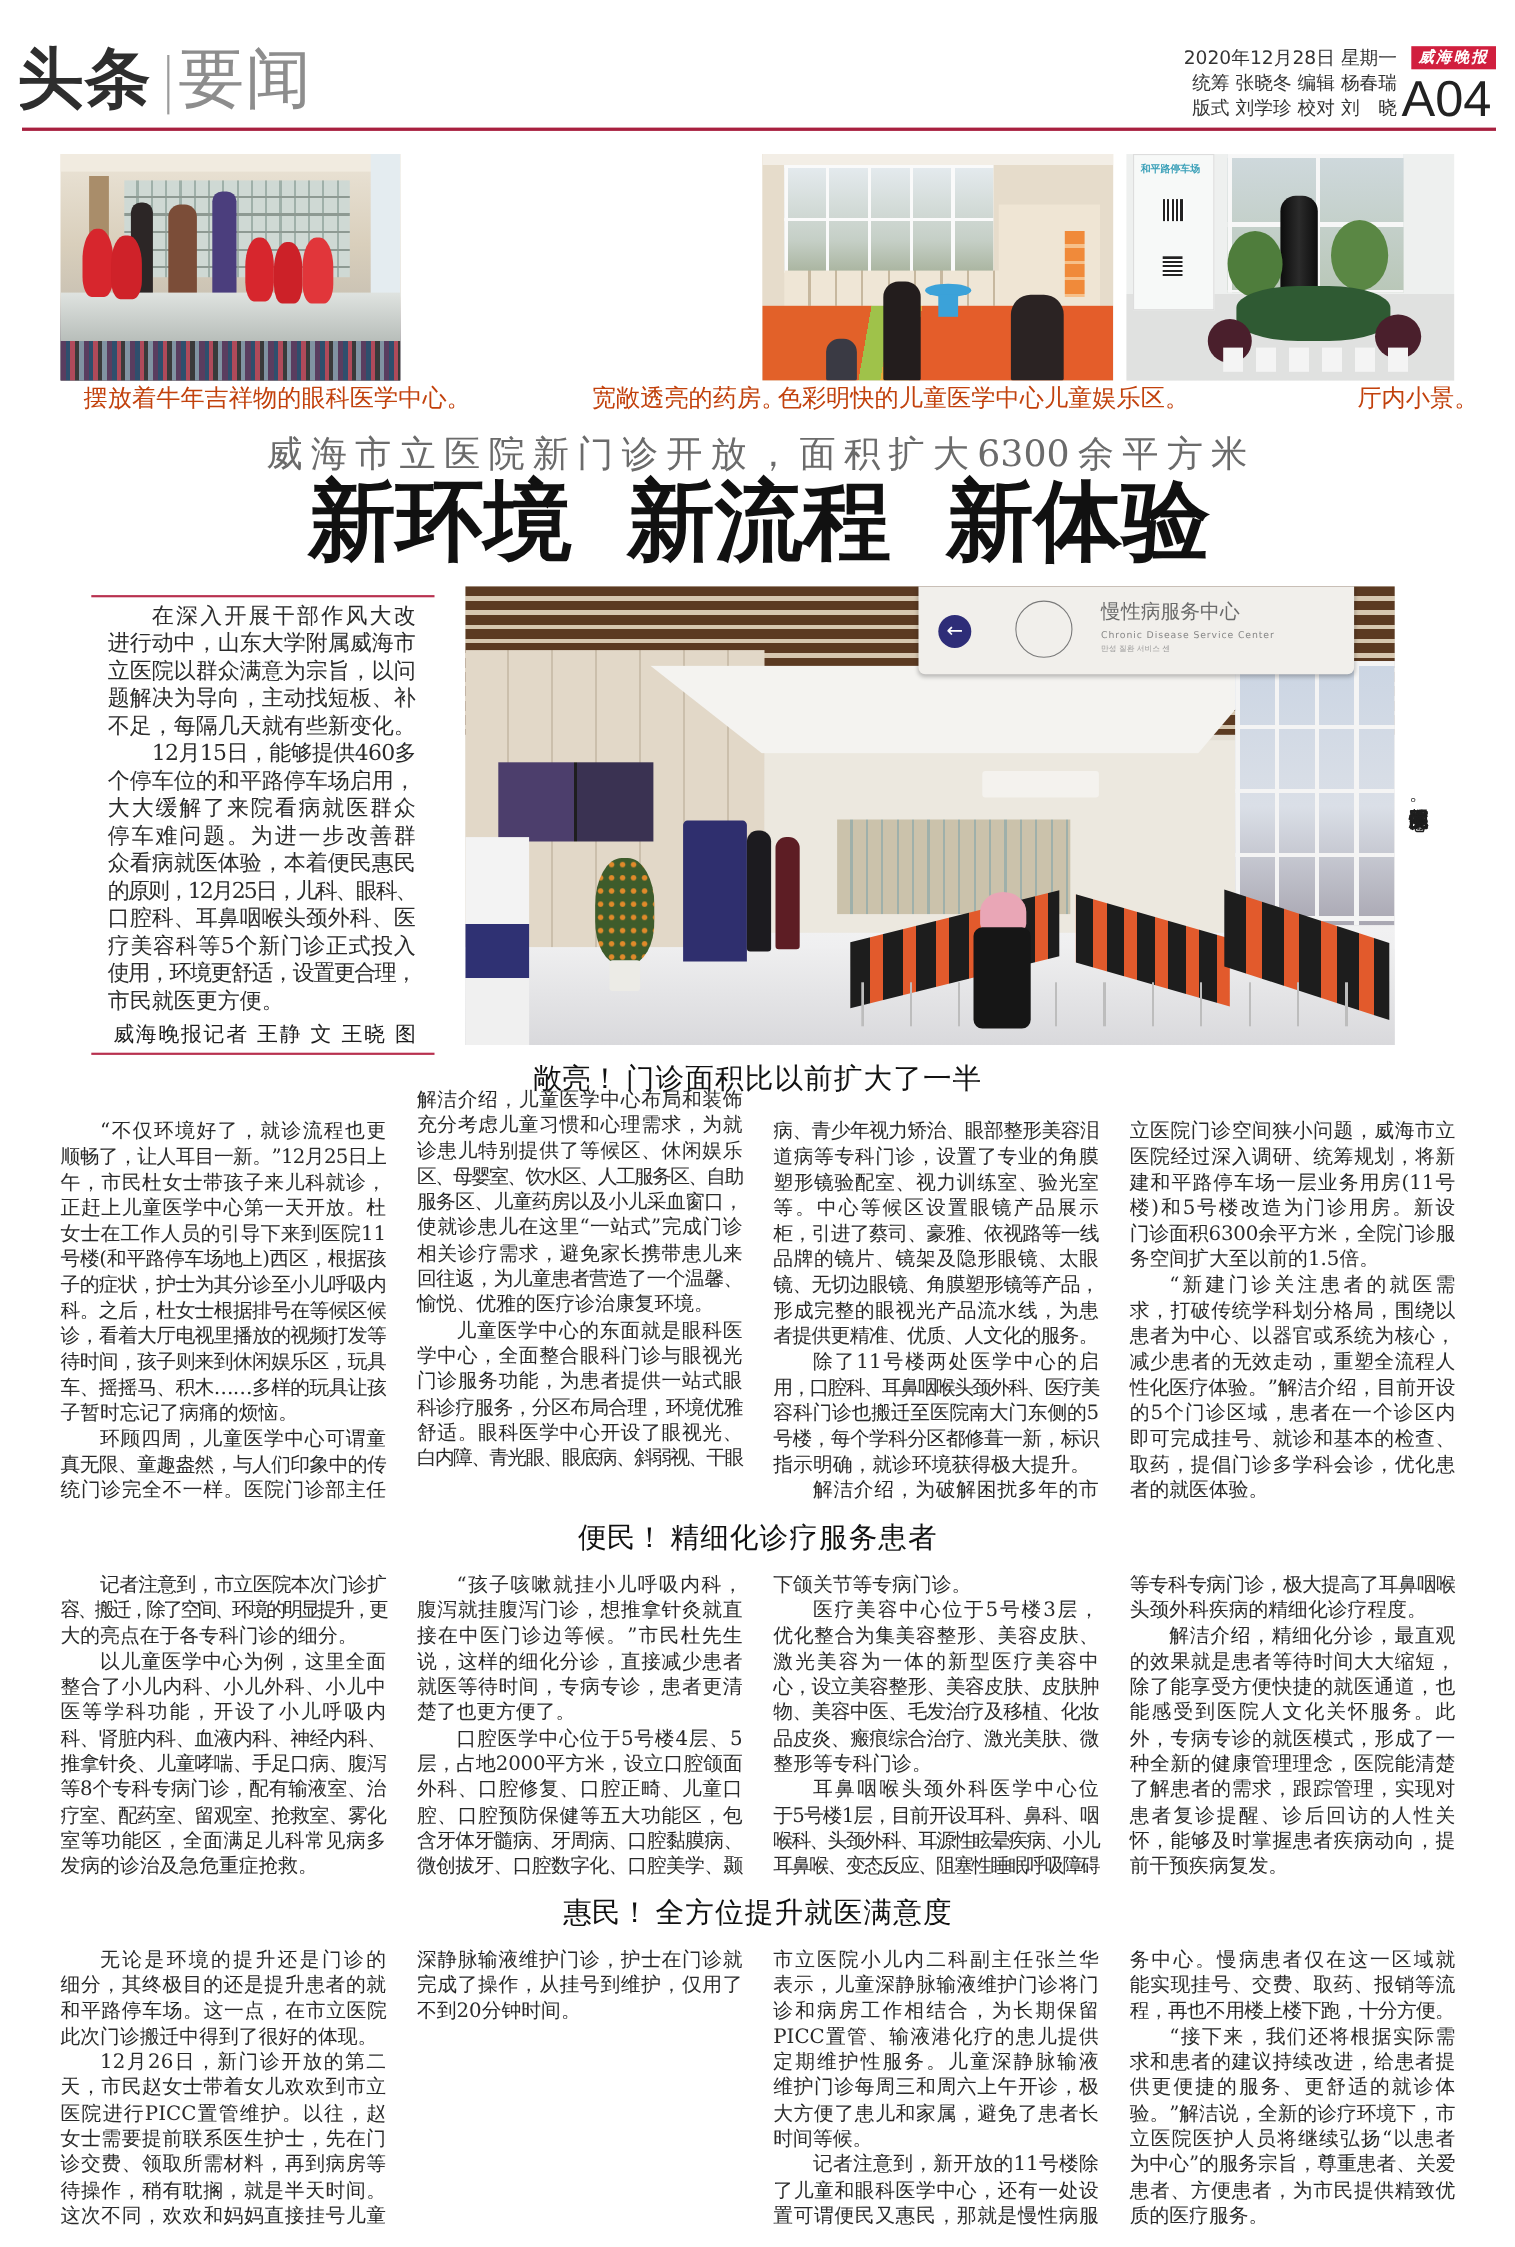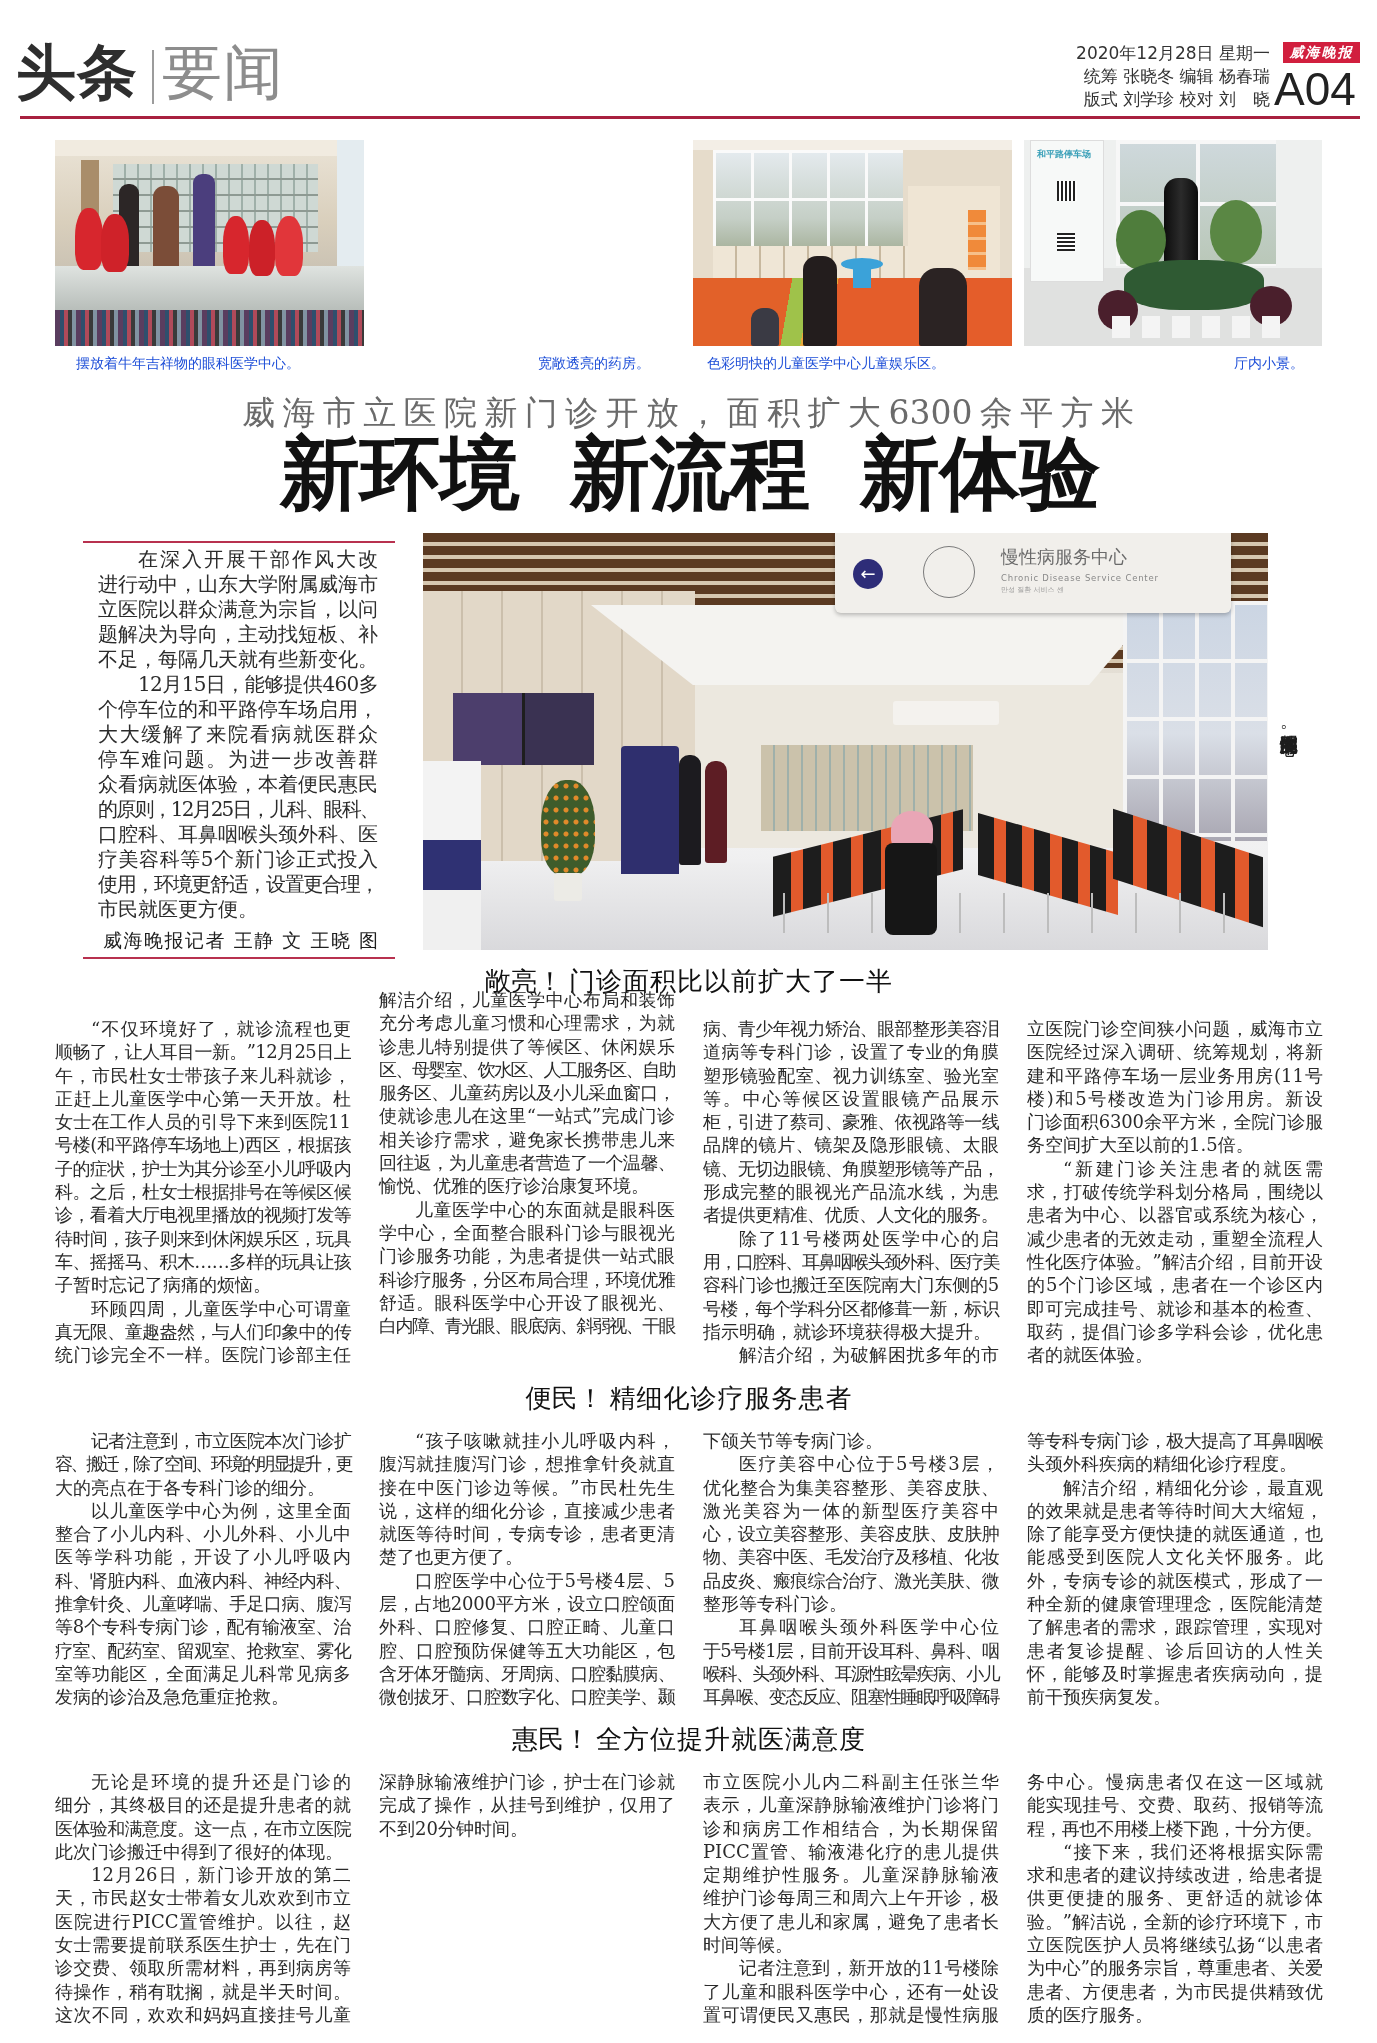--- a/index.html
+++ b/index.html
@@ -23,7 +23,7 @@
 .photo{position:absolute;overflow:hidden}
 .photo>div{position:absolute}
 .photo .sub{position:absolute}
-.caption{font-size:14px;line-height:22px;color:#1d4ed8;white-space:nowrap}
+.caption{font-size:22px;line-height:22px;color:#c2410c;white-space:nowrap}
 
 
 .kicker{left:242px;top:393px;width:892px;font-size:33px;line-height:40px;color:#6b6b6b;white-space:nowrap;text-align:justify;text-align-last:justify}

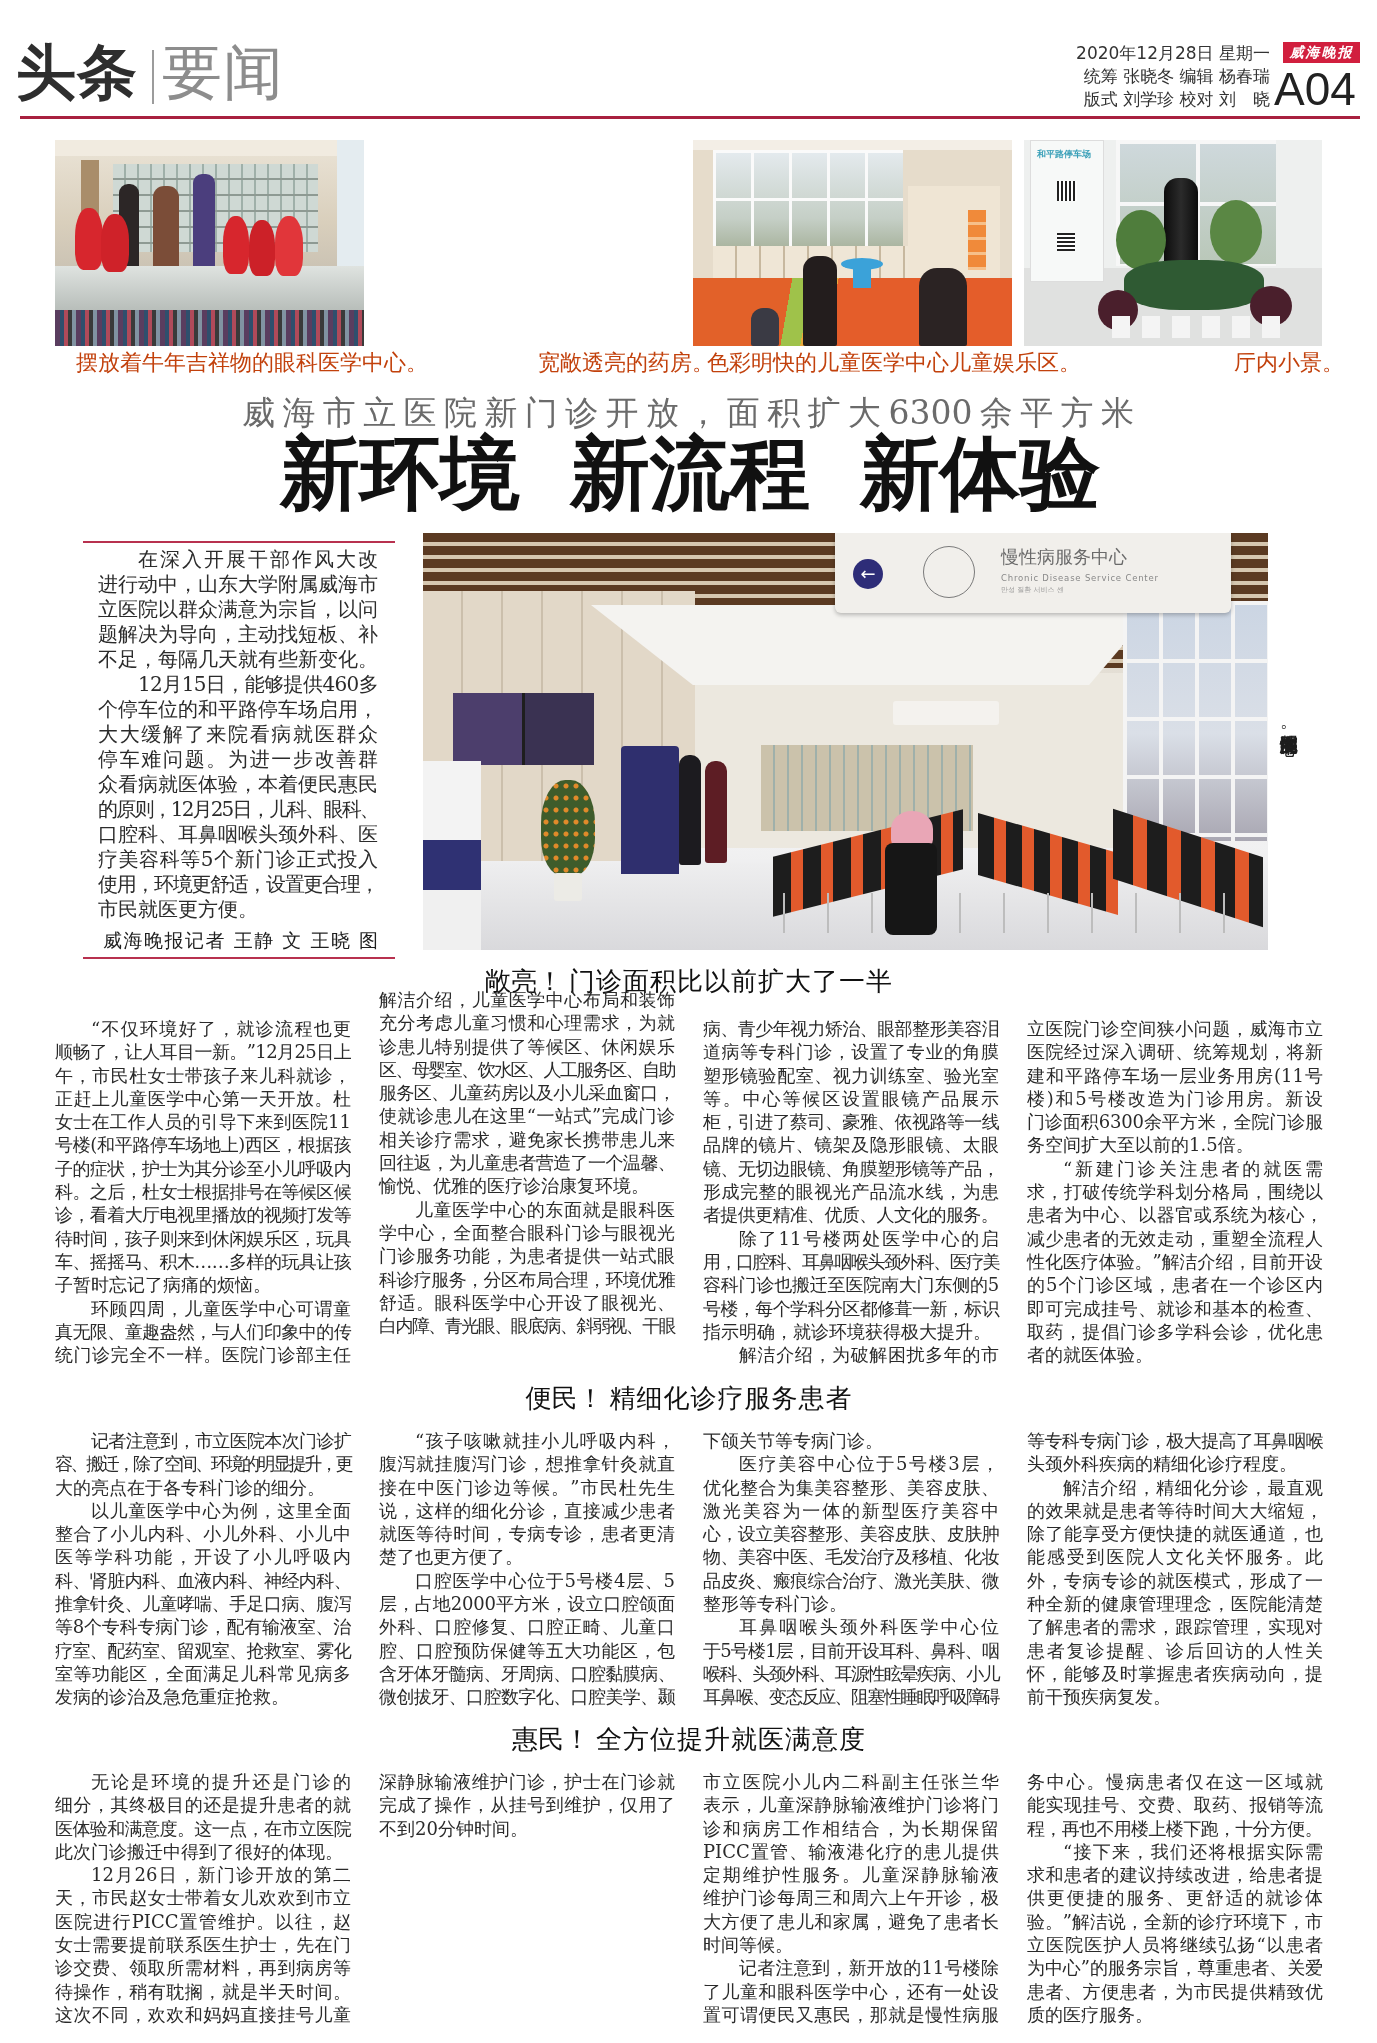--- a/index.html
+++ b/index.html
@@ -359,7 +359,7 @@
       <div>
         <div class="ln ind">无论是环境的提升还是门诊的</div>
         <div class="ln">细分，其终极目的还是提升患者的就</div>
-        <div class="ln" style="letter-spacing: -0.647059px;">医体验和满意度。这一点，在市立医院</div>
+        <div class="ln" style="letter-spacing: -0.647059px;">和平路停车场。这一点，在市立医院</div>
         <div class="ln last">此次门诊搬迁中得到了很好的体现。</div>
       </div>
       <div>

